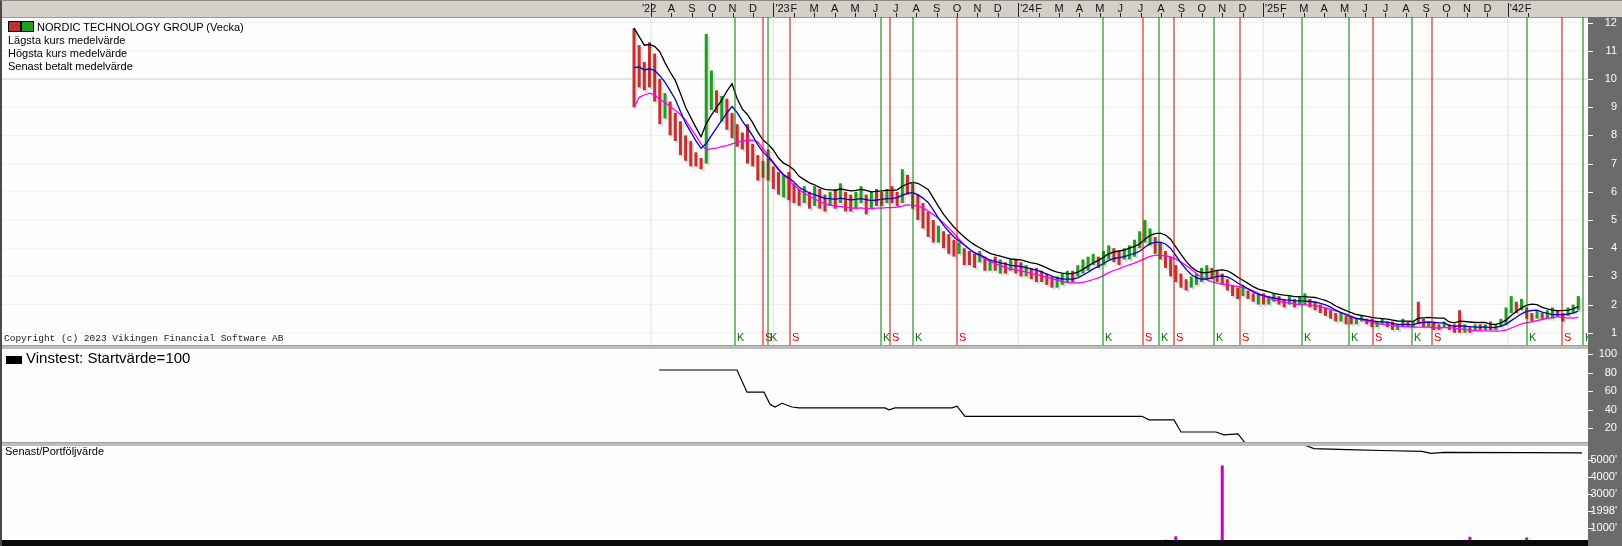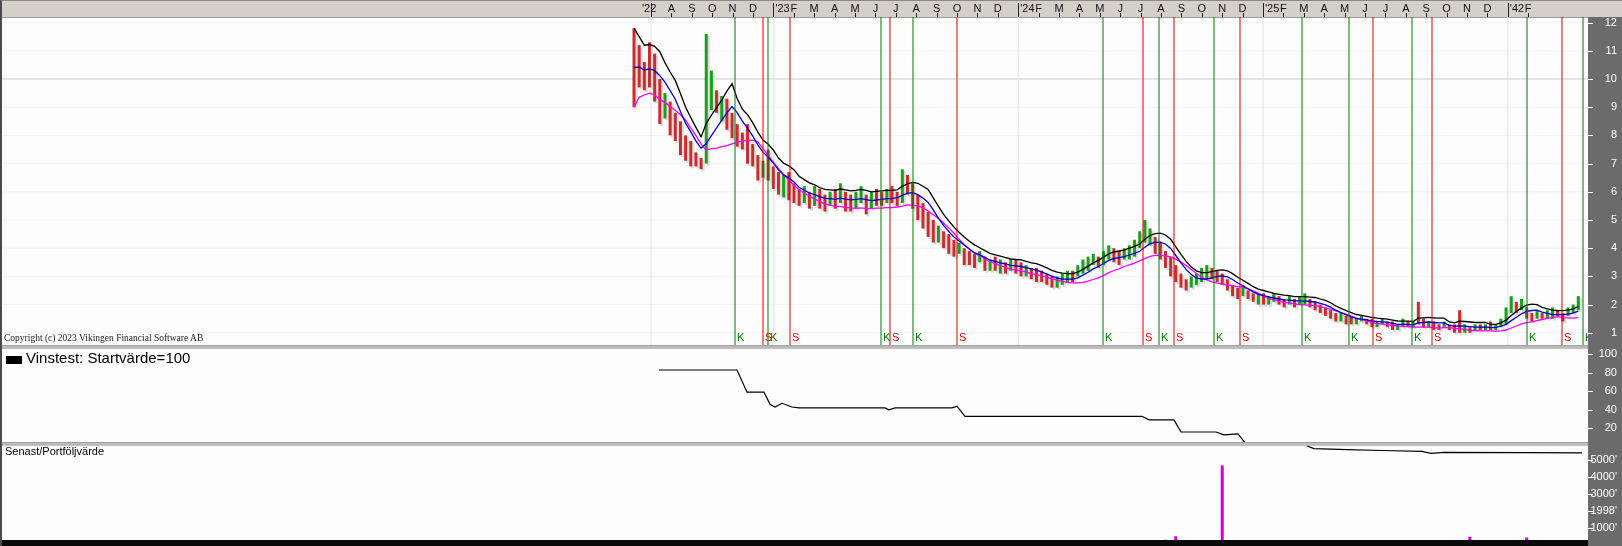--- a/index.html
+++ b/index.html
@@ -745,6 +745,15 @@
       </svg>
   </div>
 
+  <div id="legend">
+    <div class="legrow">
+      <span class="sw" id="swRed" style="background: rgb(197, 47, 47);"></span><span class="sw" id="swGreen" style="background: rgb(31, 157, 31);"></span>
+      <span>NORDIC TECHNOLOGY GROUP (Vecka)</span>
+    </div>
+    <div class="legrow">Lägsta kurs medelvärde</div>
+    <div class="legrow">Högsta kurs medelvärde</div>
+    <div class="legrow">Senast betalt medelvärde</div>
+  </div>
 
   <div id="copyright">Copyright (c) 2023 Vikingen Financial Software AB</div>
 

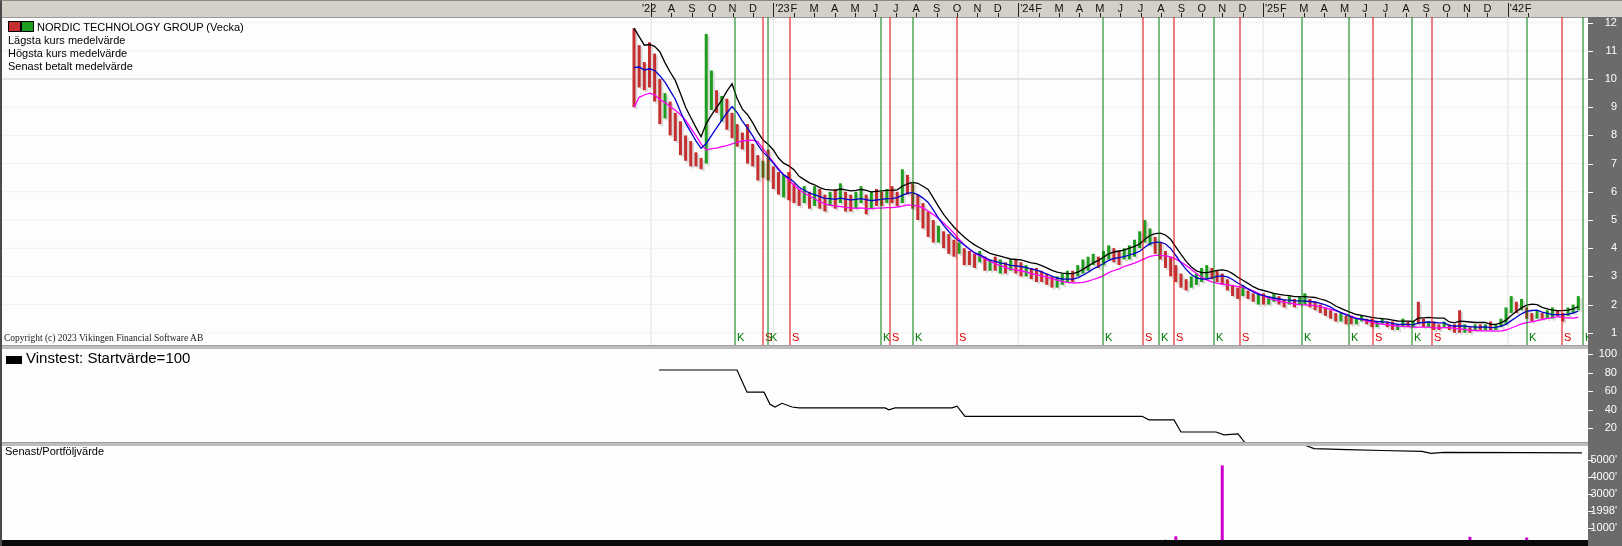--- a/index.html
+++ b/index.html
@@ -13,7 +13,7 @@
   #legend{position:absolute;left:6px;top:20px;z-index:5;}
   .legrow{font-size:11px;color:#000;line-height:13px;}
   .sw{display:inline-block;width:11px;height:9px;border:1px solid #000;vertical-align:-1px;}
-  #copyright{position:absolute;left:2px;top:332px;font-family:Liberation Serif, serif;font-size:9.5px;color:#222;z-index:5;}
+  #copyright{position:absolute;left:2px;top:332px;font-family:Liberation Mono, monospace;font-size:9.5px;color:#222;z-index:5;}
   .divider{position:absolute;left:0;width:1586px;height:3px;background:#bdbdbd;border-top:1px solid #9e9e9e;z-index:4;}
   #vinstestlegend{position:absolute;left:4px;top:348px;font-size:15px;color:#000;z-index:5;}
   .bsw{display:inline-block;width:16px;height:8px;background:#000;vertical-align:-1px;margin-right:4px;}

